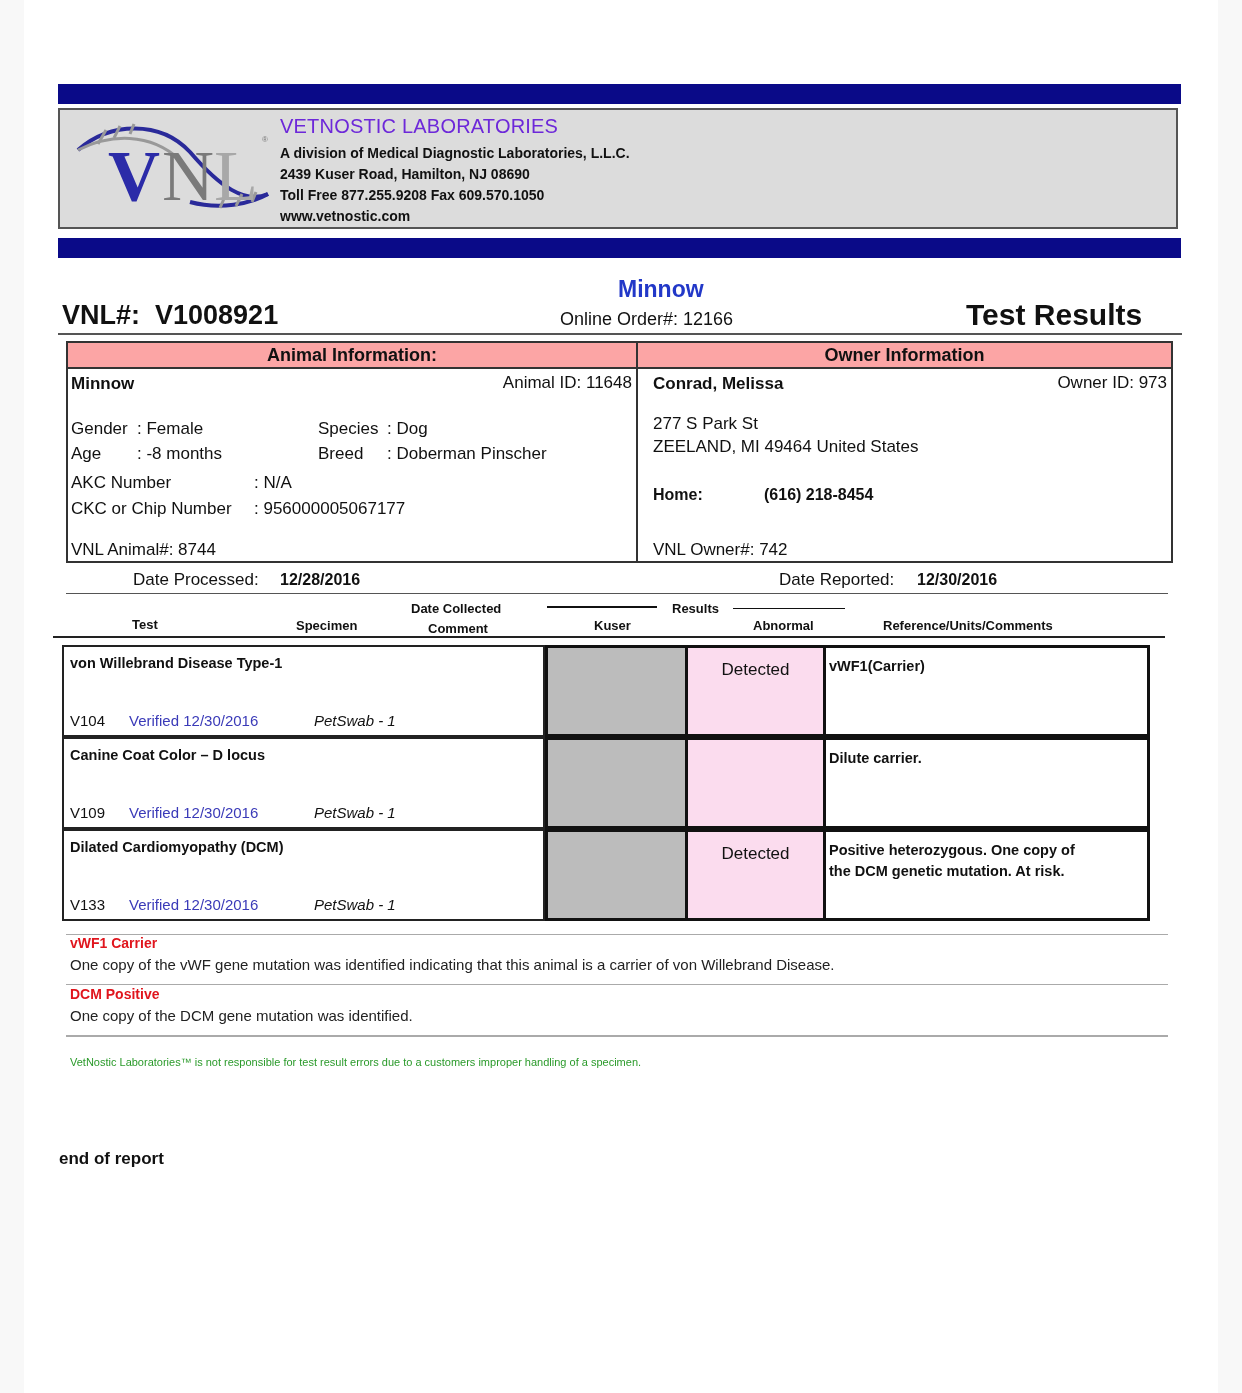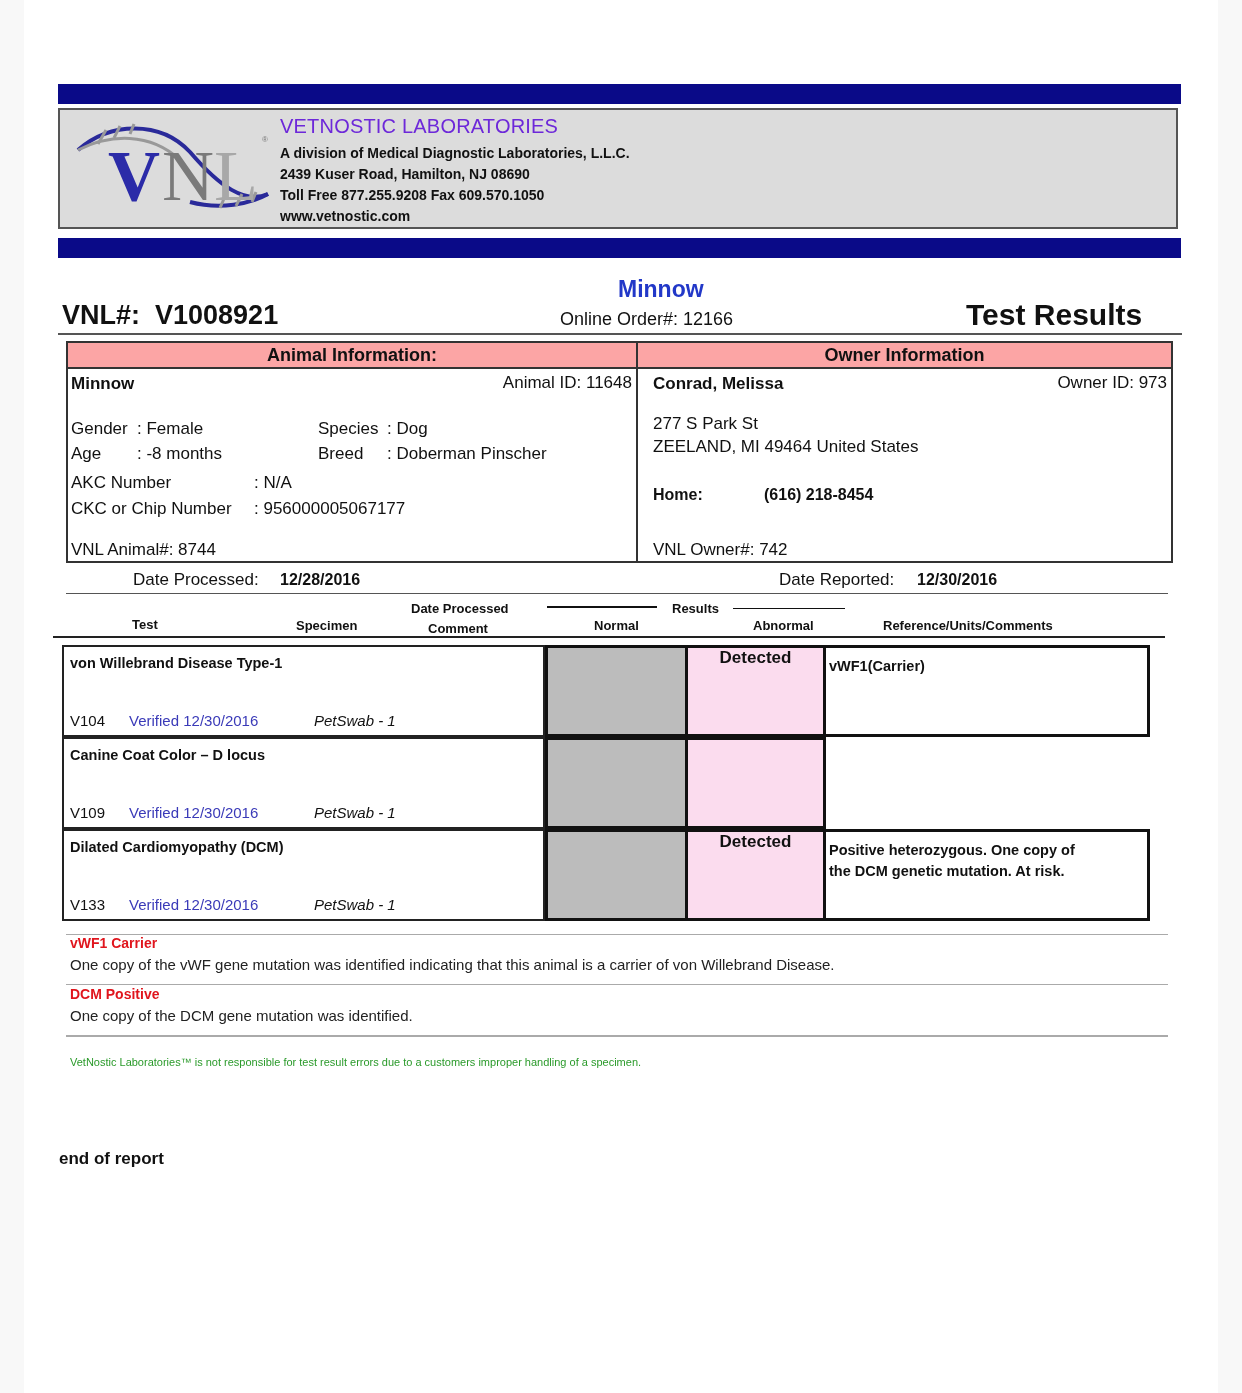--- a/index.html
+++ b/index.html
@@ -170,7 +170,7 @@
 
 <div class="colh" style="left:132px; top:617px;">Test</div>
 <div class="colh" style="left:296px; top:618px;">Specimen</div>
-<div class="colh" style="left:411px; top:601px;">Date Processed</div>
+<div class="colh" style="left:411px; top:601px;">Date Collected</div>
 <div class="colh" style="left:428px; top:621px;">Comment</div>
 <div class="rule" style="left:547px; top:606px; width:110px; border-top-color:#111;"></div>
 <div class="colh" style="left:672px; top:601px;">Results</div>

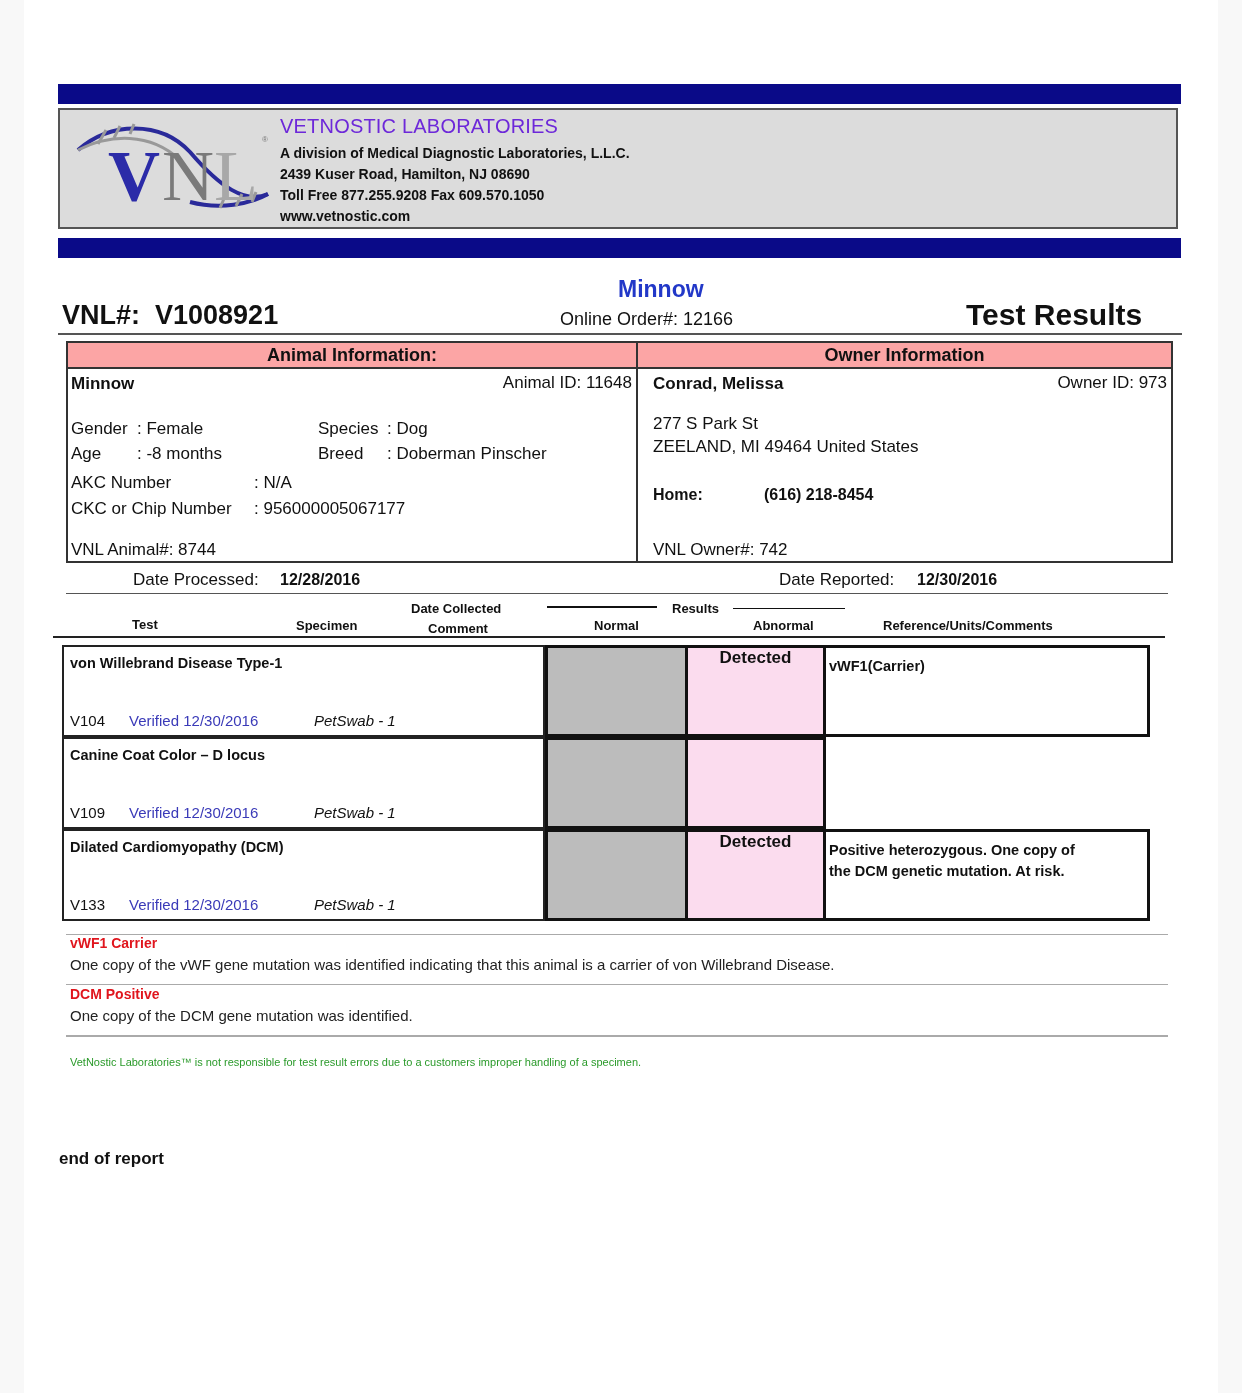--- a/index.html
+++ b/index.html
@@ -175,7 +175,7 @@
 <div class="rule" style="left:547px; top:606px; width:110px; border-top-color:#111;"></div>
 <div class="colh" style="left:672px; top:601px;">Results</div>
 <div class="rule" style="left:733px; top:608px; width:112px; border-top:1px solid #111;"></div>
-<div class="colh" style="left:594px; top:618px;">Normal</div>
+<div class="colh" style="left:594px; top:618px;">Kuser</div>
 <div class="colh" style="left:753px; top:618px;">Abnormal</div>
 <div class="colh" style="left:883px; top:618px;">Reference/Units/Comments</div>
 <div class="rule" style="left:53px; top:636px; width:1112px; border-top-color:#222;"></div>

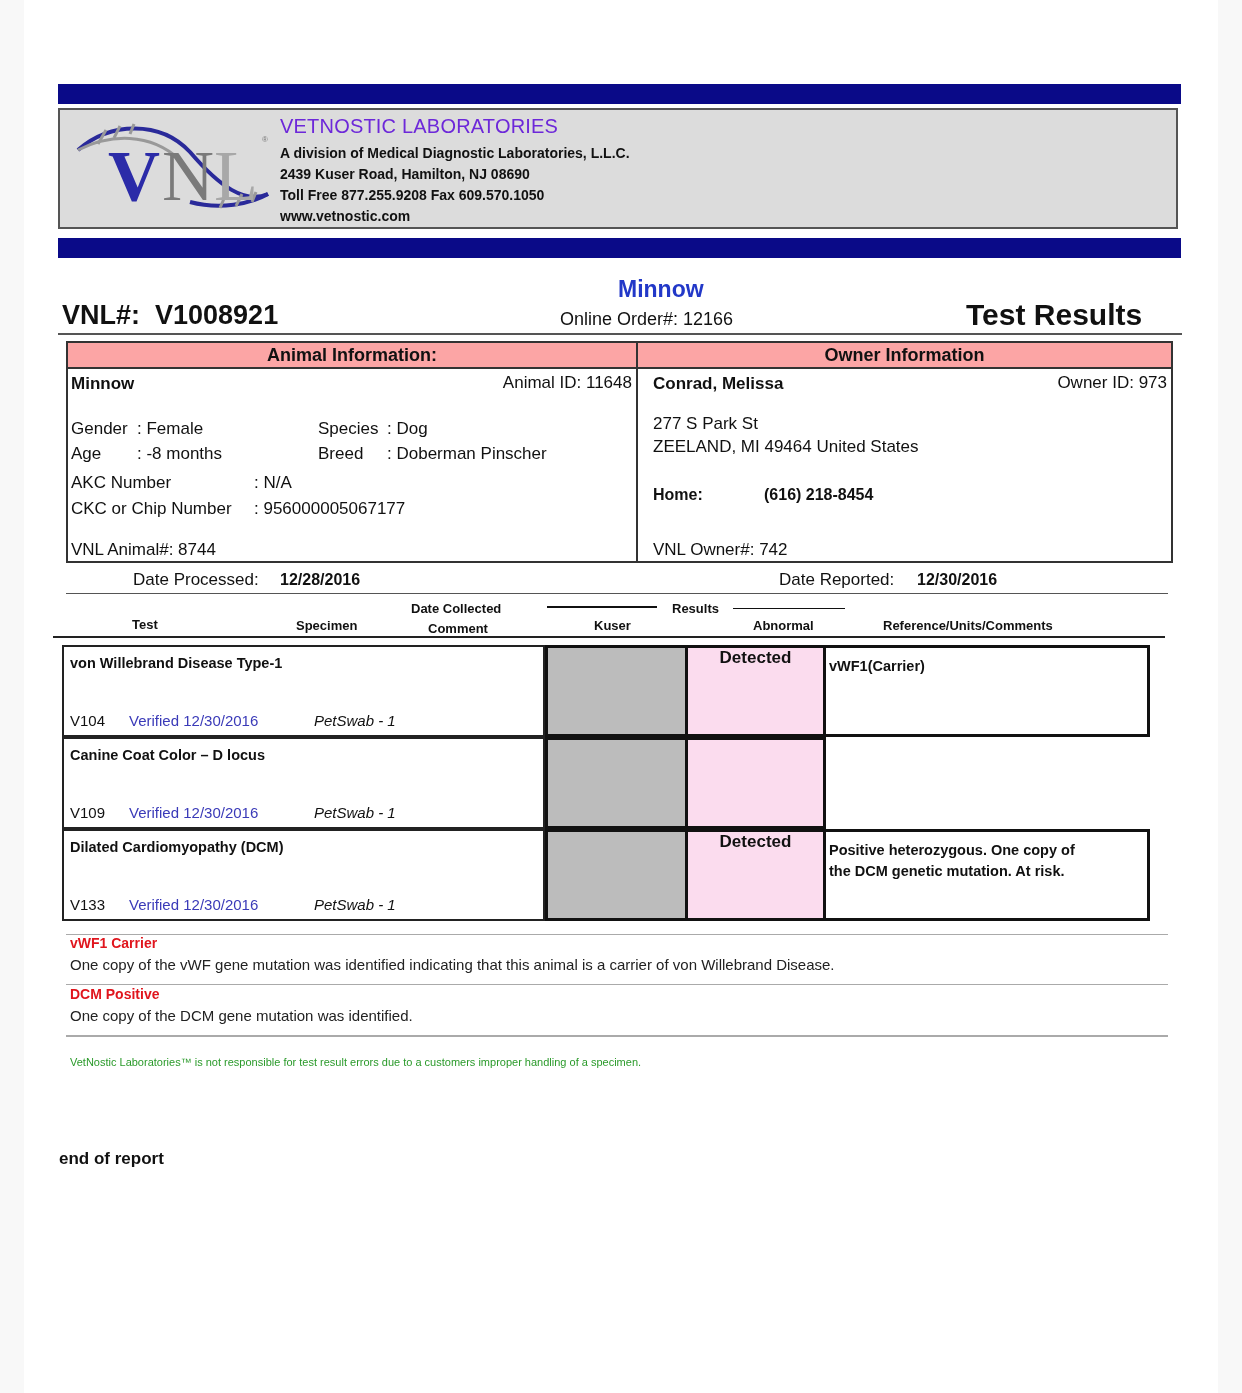--- a/index.html
+++ b/index.html
@@ -67,7 +67,7 @@
   .row .cell-abn {
     position: absolute; left: 623px; top: 0; width: 141px; height: 100%;
     border: 3px solid #111; box-sizing: border-box; background: #fbdcee;
-    text-align: center; font-weight: bold; font-size: 17px; 
+    text-align: center; font-weight: normal; font-size: 17px; padding-top: 12px;
   }
   .row .cell-ref {
     position: absolute; left: 764px; top: 0; width: 324px; height: 100%;

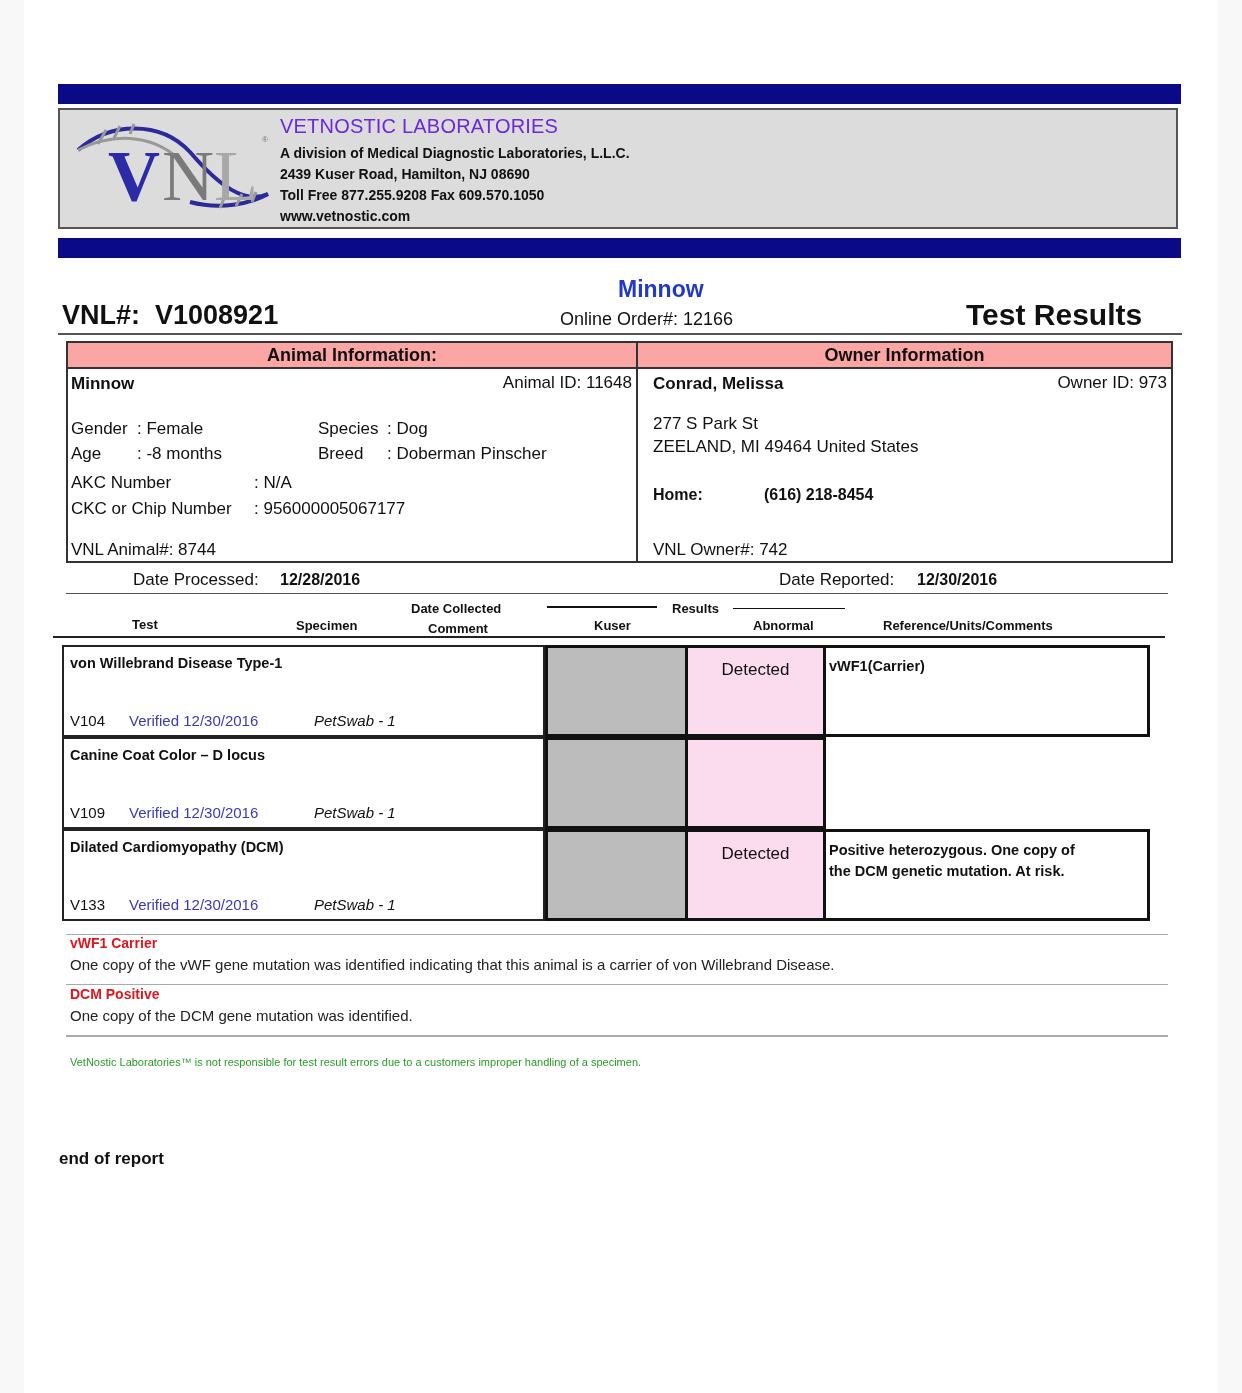--- a/index.html
+++ b/index.html
@@ -201,6 +201,7 @@
   </div>
   <div class="cell-normal"></div>
   <div class="cell-abn"></div>
+  <div class="cell-ref">Dilute carrier.</div>
 </div>
 
 <div class="row" style="top:829px;">

